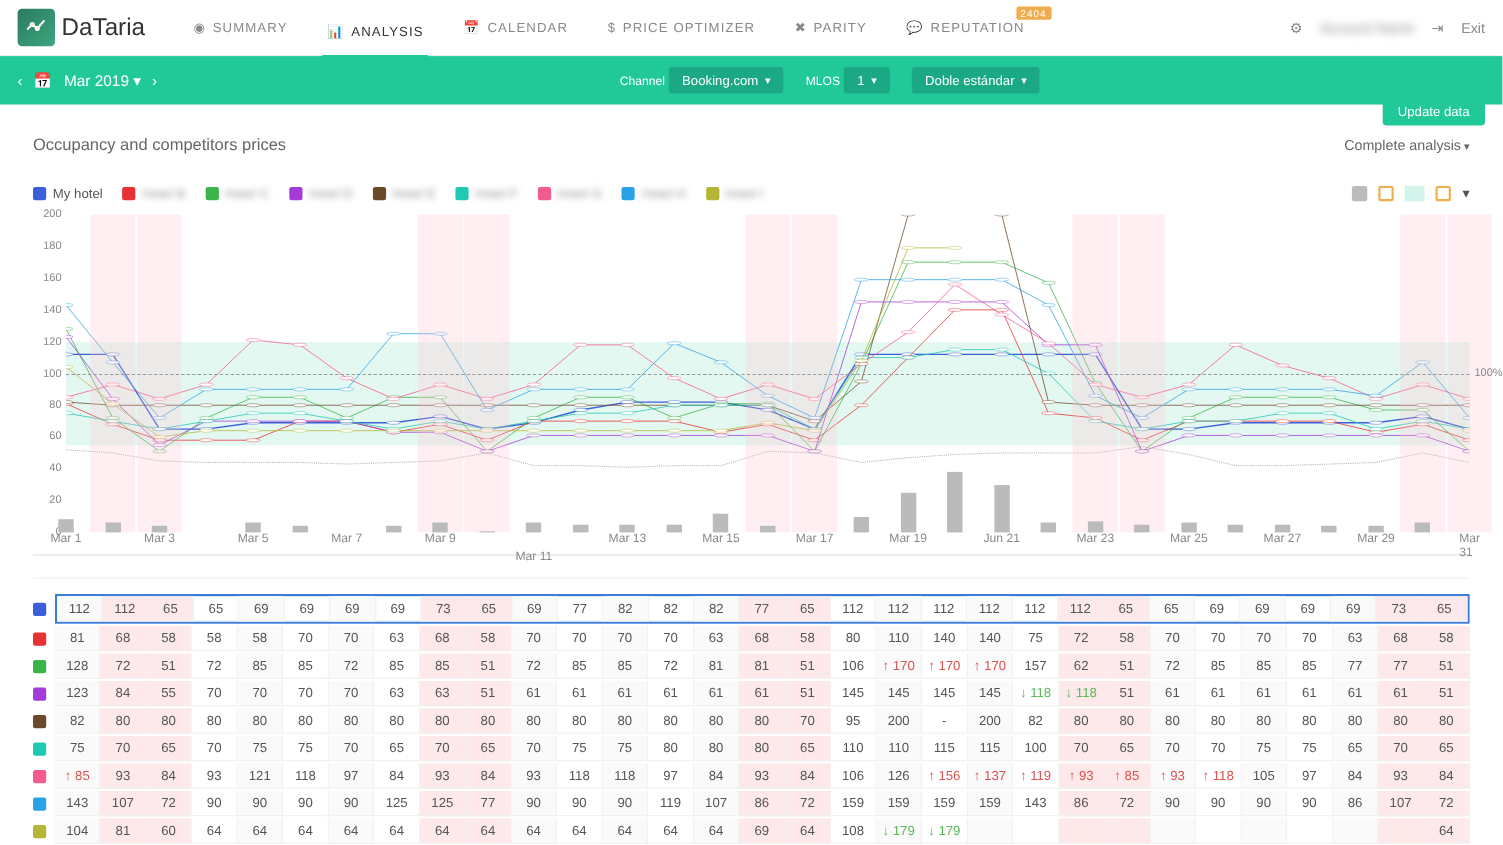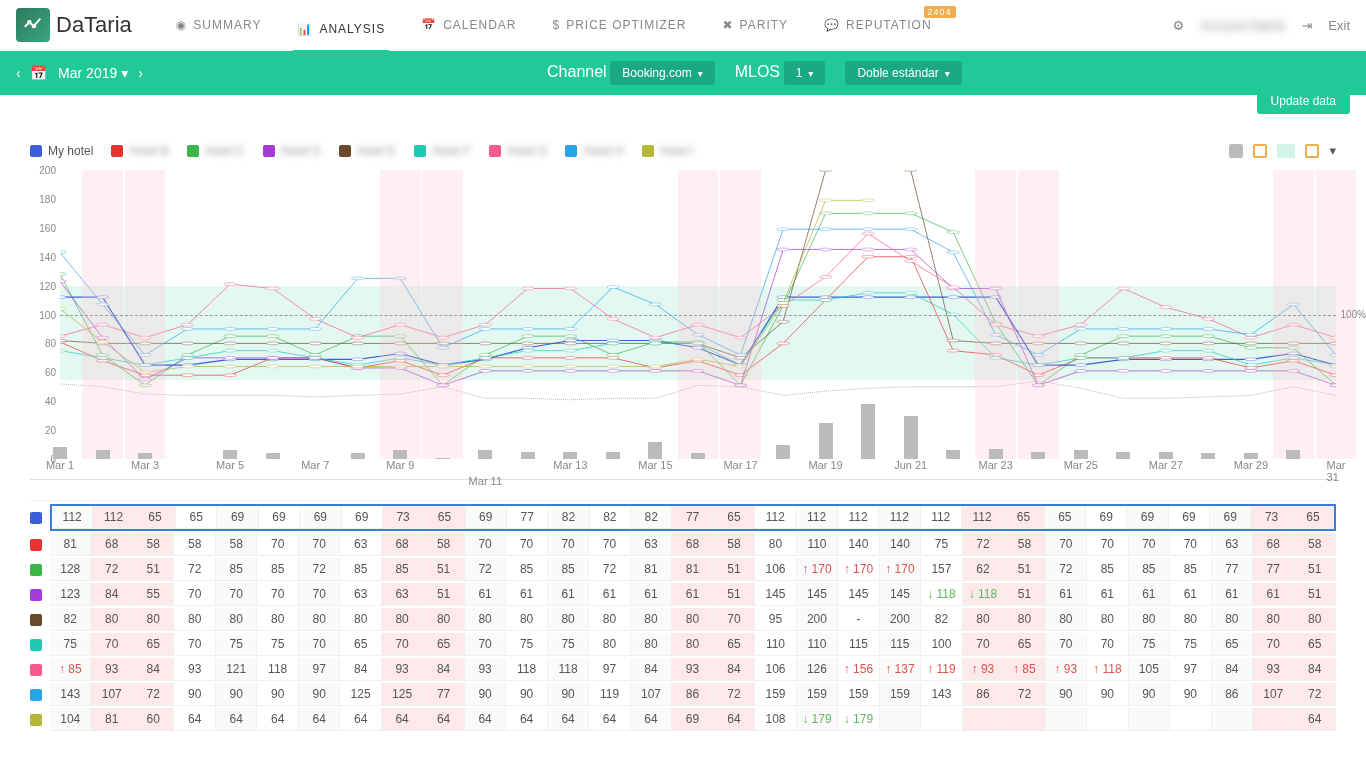--- a/index.html
+++ b/index.html
@@ -18,7 +18,7 @@
 .date-nav { display:flex; align-items:center; gap:10px; font-size:14px; }
 .date-nav .arrow { cursor:pointer; }
 .sub-center { margin:0 auto; display:flex; align-items:center; gap:20px; }
-.sub-label { font-size:16px; }
+.sub-label { font-size:11px; }
 .sub-dropdown { background:#1ba884; padding:5px 12px; border-radius:3px; cursor:pointer; font-size:12px; display:inline-flex; align-items:center; gap:6px; }
 .sub-dropdown::after { content:"▾"; font-size:10px; }
 .update-btn { position:absolute; right:16px; top:88px; background:#20c997; color:#fff; padding:6px 14px; border-radius:3px; cursor:pointer; font-size:12px; }

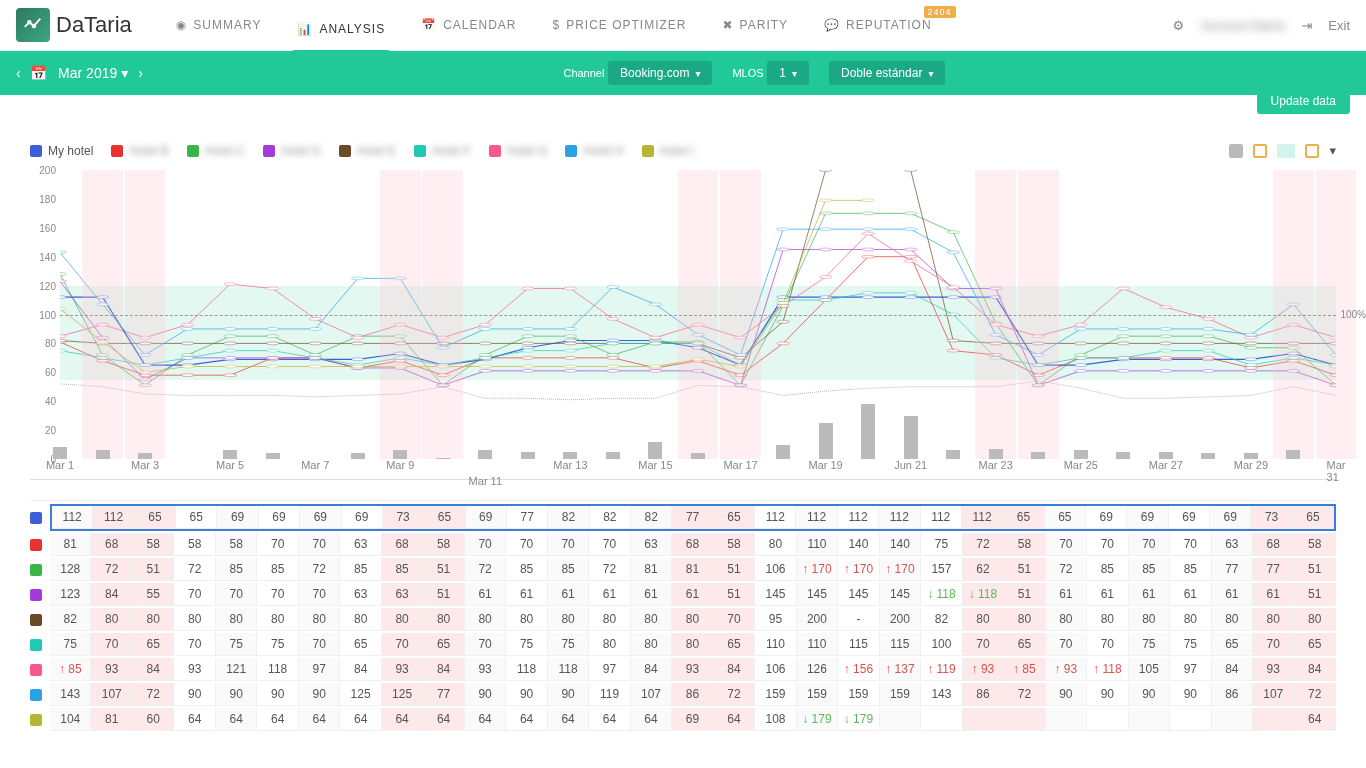--- a/index.html
+++ b/index.html
@@ -124,6 +124,10 @@
 <div class="update-btn">Update data</div>
 
 <div class="content">
+  <div class="row1">
+    <div class="title">Occupancy and competitors prices</div>
+    <div class="complete-link">Complete analysis</div>
+  </div>
 
   <div class="legend" id="legend">
     <div class="legend-item">

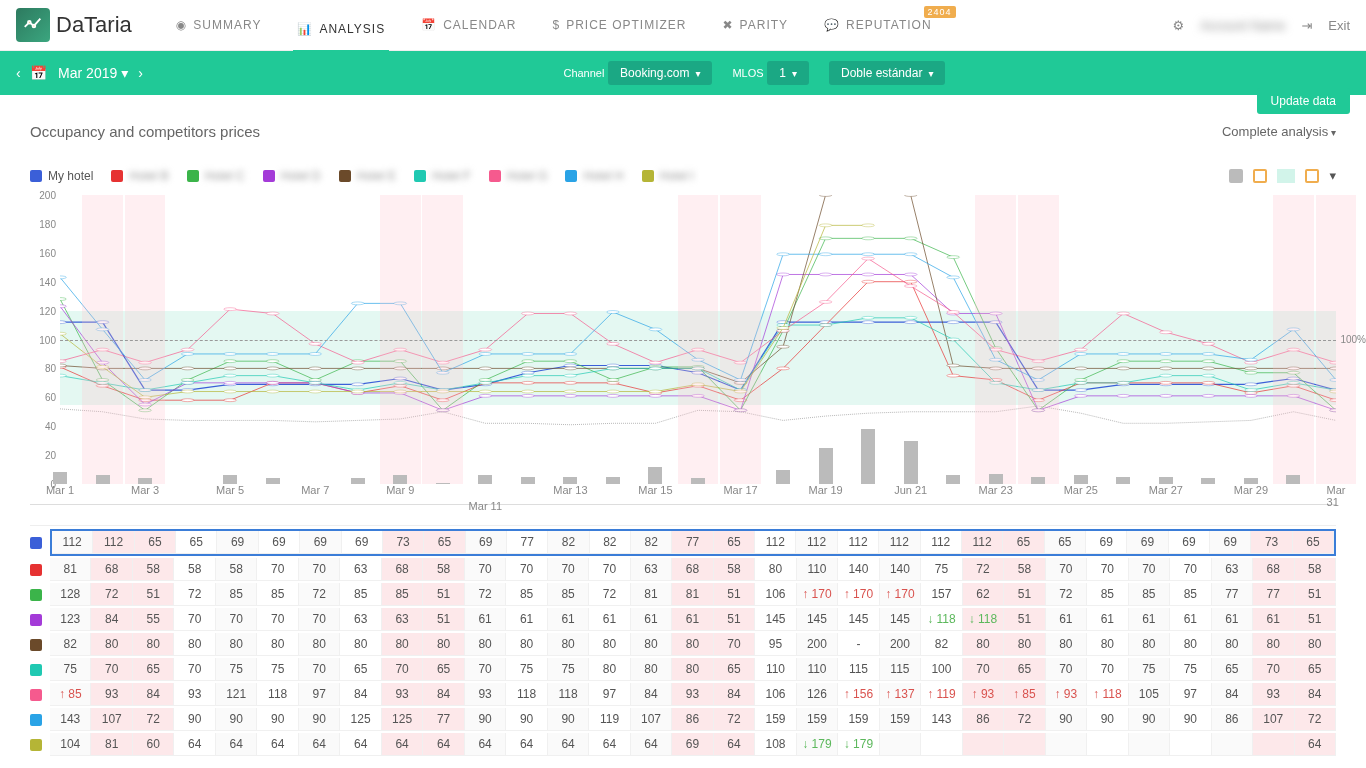--- a/index.html
+++ b/index.html
@@ -45,7 +45,7 @@
 .ref-line { position:absolute; left:0; right:0; border-top:1px dashed #999; font-size:10px; color:#888; }
 .ref-line span { position:absolute; right:-30px; top:-7px; }
 svg.lines { position:absolute; inset:0; width:100%; height:100%; }
-.table-wrap { margin-top:20px; border-top:1px solid #eee; padding-top:3px; }
+.table-wrap { margin-top:20px; border-top:1px solid #eee; padding-top:14px; }
 .data-row { display:flex; align-items:center; margin-bottom:2px; font-size:12px; }
 .row-swatch { width:12px; height:12px; border-radius:2px; margin-right:8px; flex-shrink:0; }
 .data-cells { display:flex; flex:1; }

